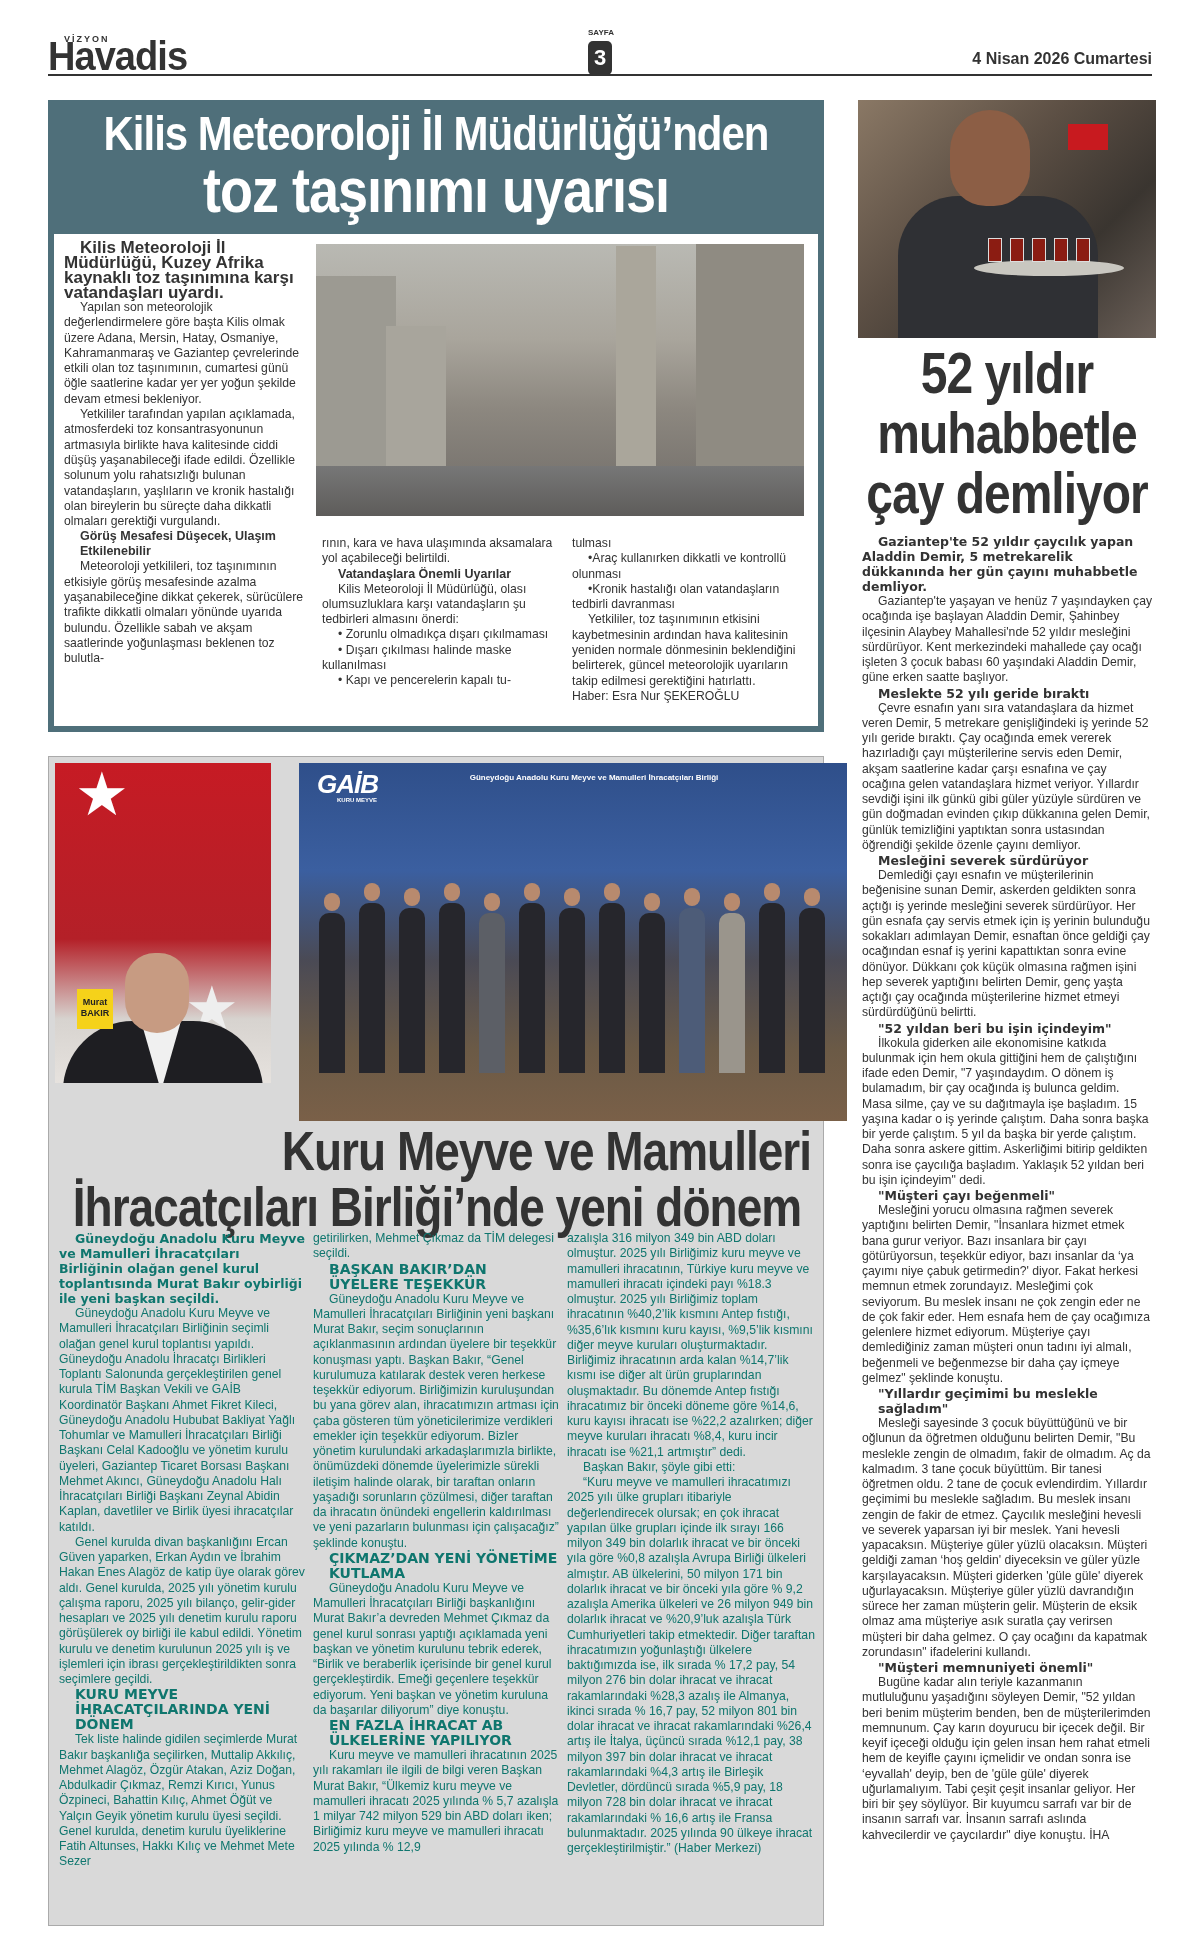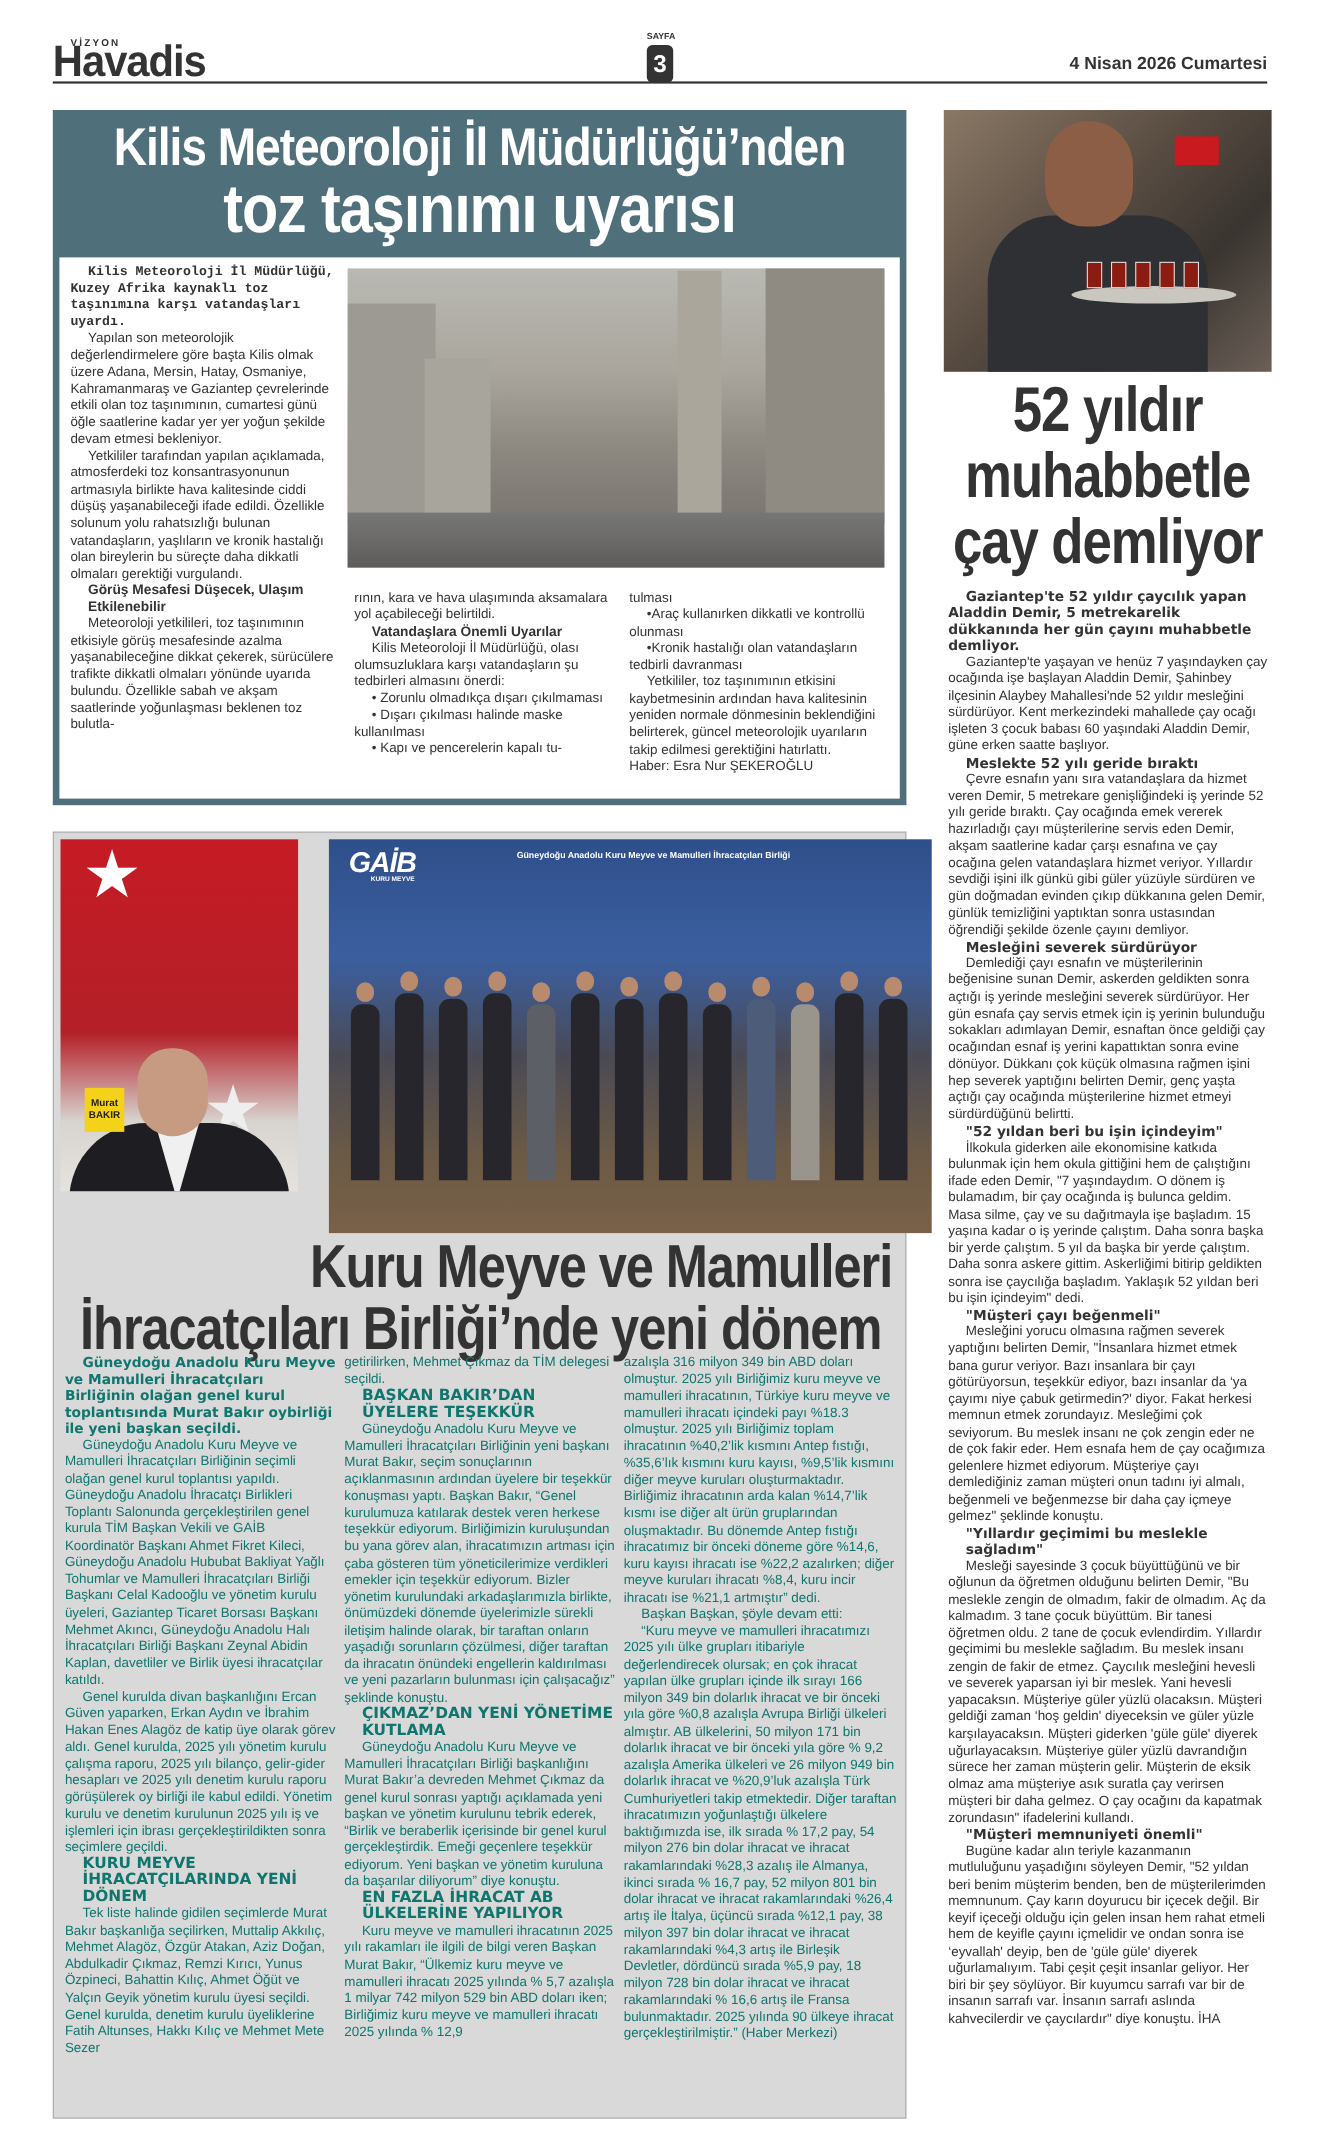--- a/index.html
+++ b/index.html
@@ -24,7 +24,7 @@
   .a1-body { position: absolute; left: 6px; top: 134px; width: 764px; height: 492px; background: #fff; }
   .col { position: absolute; font-size: 12.2px; line-height: 15.3px; color: #333; }
   .col p { text-indent: 16px; text-align: left; }
-  .col .lead { font-weight: bold; font-family: Liberation Mono, monospace; font-size: 12px; line-height: 15px; }
+  .col .lead { font-weight: bold; font-family: Liberation Sans, sans-serif; font-size: 17px; line-height: 15px; }
   .col .sub { font-weight: bold; font-family: Liberation Sans, sans-serif; padding-left: 16px; text-indent: 0; font-size: 12.5px; line-height: 15px; }
   .col .sig { text-indent: 0; }
   .photo-fog { position: absolute; left: 316px; top: 244px; width: 488px; height: 272px;

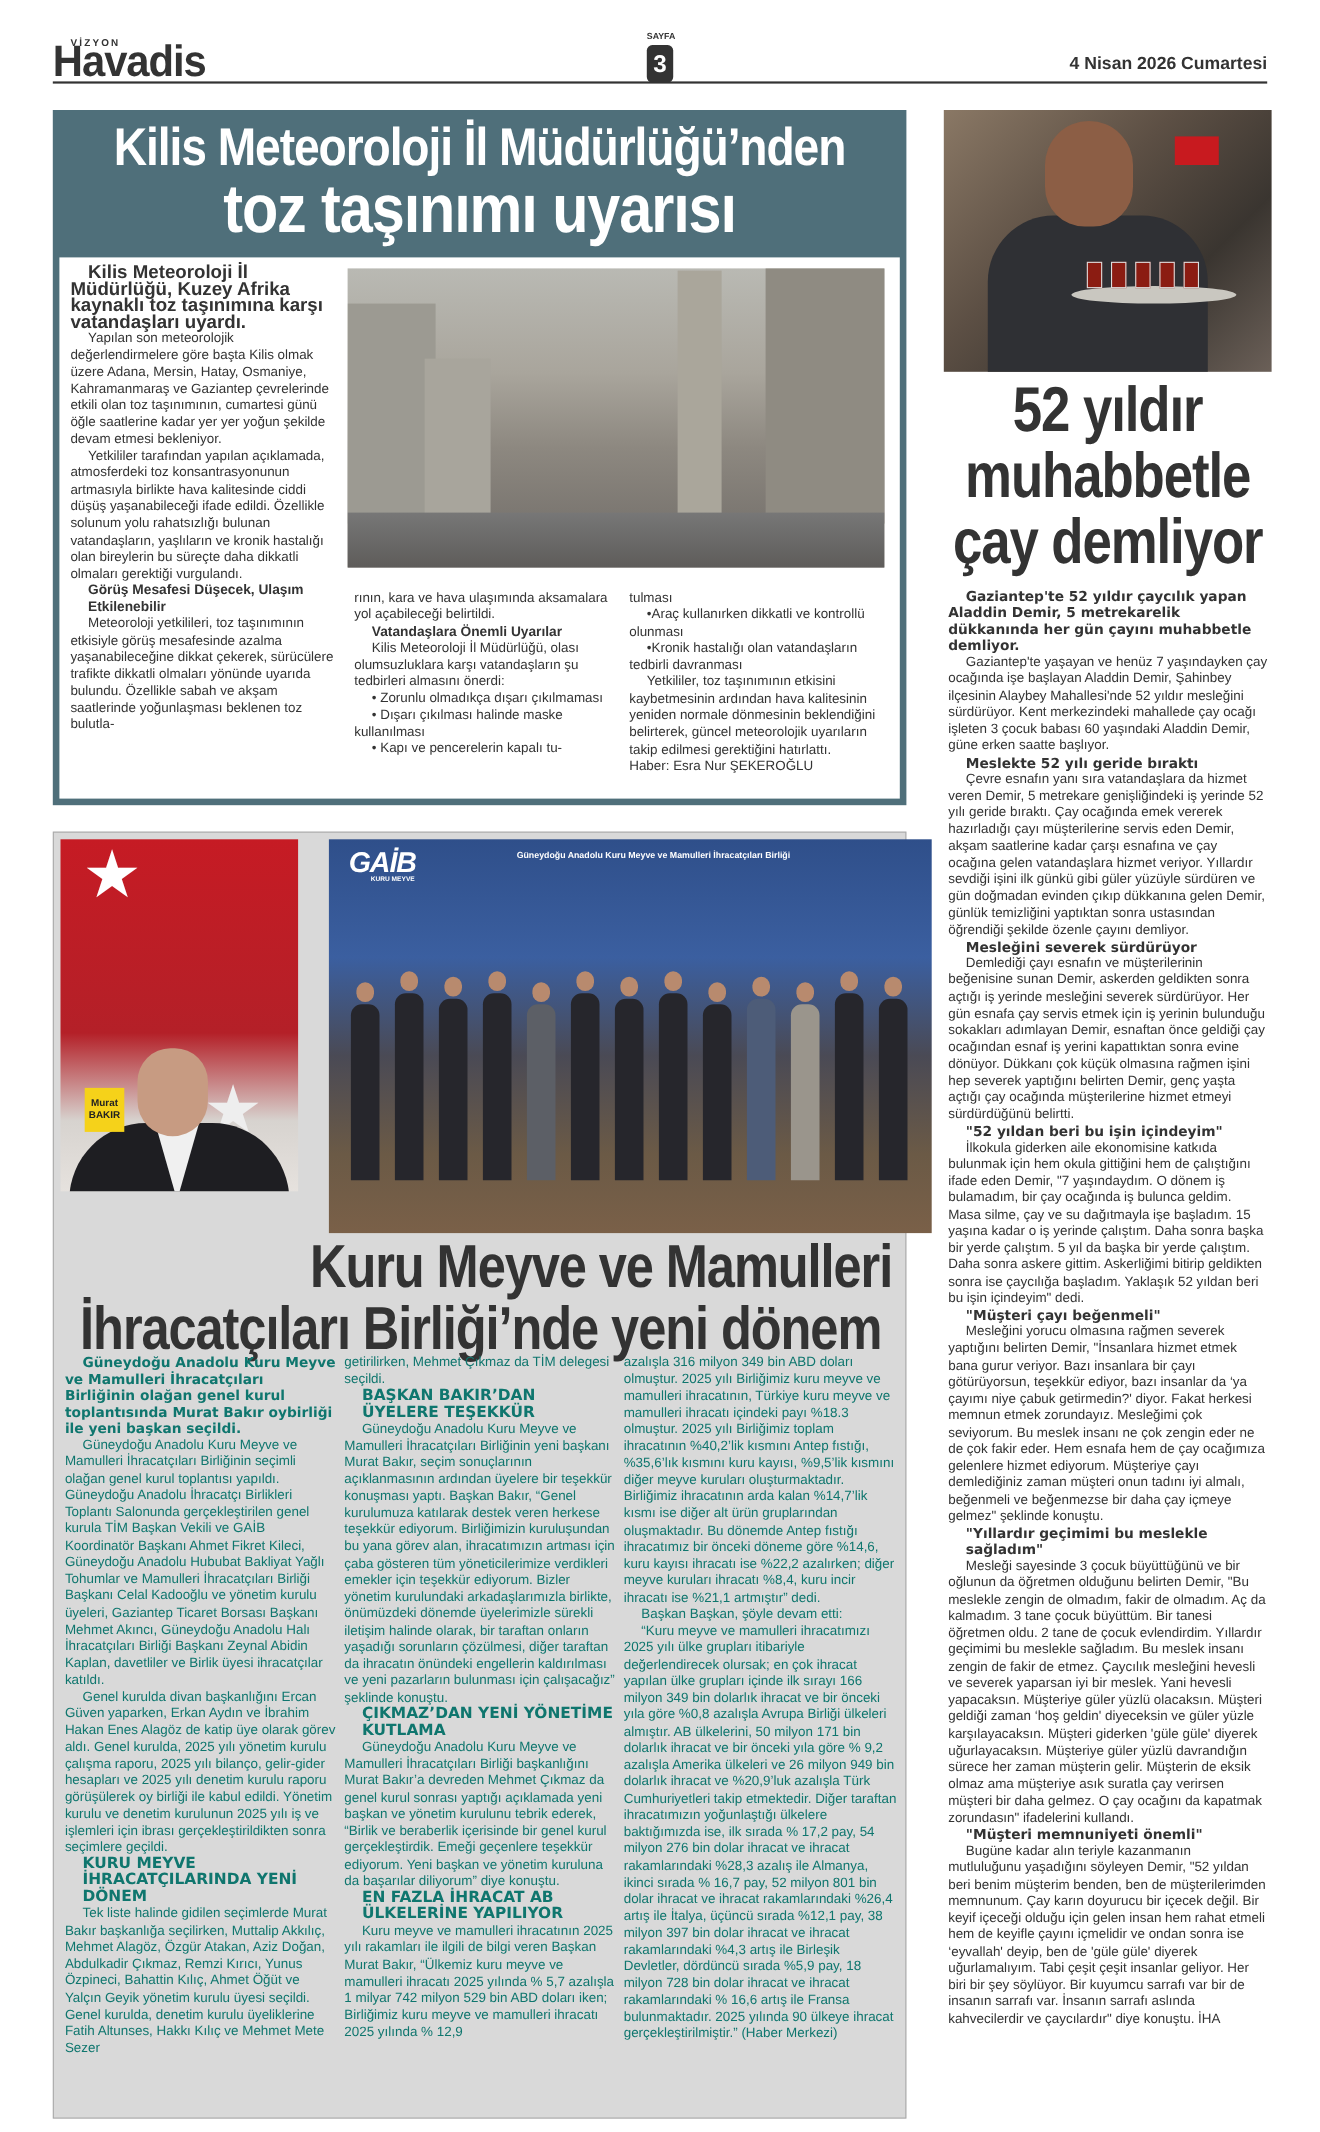--- a/index.html
+++ b/index.html
@@ -219,7 +219,7 @@
   </div>
   <div class="a2-col" style="left:518px;">
     <p style="text-indent:0">azalışla 316 milyon 349 bin ABD doları olmuştur. 2025 yılı Birliğimiz kuru meyve ve mamulleri ihracatının, Türkiye kuru meyve ve mamulleri ihracatı içindeki payı %18.3 olmuştur. 2025 yılı Birliğimiz toplam ihracatının %40,2’lik kısmını Antep fıstığı, %35,6’lık kısmını kuru kayısı, %9,5’lik kısmını diğer meyve kuruları oluşturmaktadır. Birliğimiz ihracatının arda kalan %14,7’lik kısmı ise diğer alt ürün gruplarından oluşmaktadır. Bu dönemde Antep fıstığı ihracatımız bir önceki döneme göre %14,6, kuru kayısı ihracatı ise %22,2 azalırken; diğer meyve kuruları ihracatı %8,4, kuru incir ihracatı ise %21,1 artmıştır” dedi.</p>
-    <p>Başkan Başkan, şöyle devam etti:</p>
+    <p>Başkan Bakır, şöyle gibi etti:</p>
     <p>“Kuru meyve ve mamulleri ihracatımızı 2025 yılı ülke grupları itibariyle değerlendirecek olursak; en çok ihracat yapılan ülke grupları içinde ilk sırayı 166 milyon 349 bin dolarlık ihracat ve bir önceki yıla göre %0,8 azalışla Avrupa Birliği ülkeleri almıştır. AB ülkelerini, 50 milyon 171 bin dolarlık ihracat ve bir önceki yıla göre % 9,2 azalışla Amerika ülkeleri ve 26 milyon 949 bin dolarlık ihracat ve %20,9’luk azalışla Türk Cumhuriyetleri takip etmektedir. Diğer taraftan ihracatımızın yoğunlaştığı ülkelere baktığımızda ise, ilk sırada % 17,2 pay, 54 milyon 276 bin dolar ihracat ve ihracat rakamlarındaki %28,3 azalış ile Almanya, ikinci sırada % 16,7 pay, 52 milyon 801 bin dolar ihracat ve ihracat rakamlarındaki %26,4 artış ile İtalya, üçüncü sırada %12,1 pay, 38 milyon 397 bin dolar ihracat ve ihracat rakamlarındaki %4,3 artış ile Birleşik Devletler, dördüncü sırada %5,9 pay, 18 milyon 728 bin dolar ihracat ve ihracat rakamlarındaki % 16,6 artış ile Fransa bulunmaktadır. 2025 yılında 90 ülkeye ihracat gerçekleştirilmiştir.” (Haber Merkezi)</p>
   </div>
 </section>

